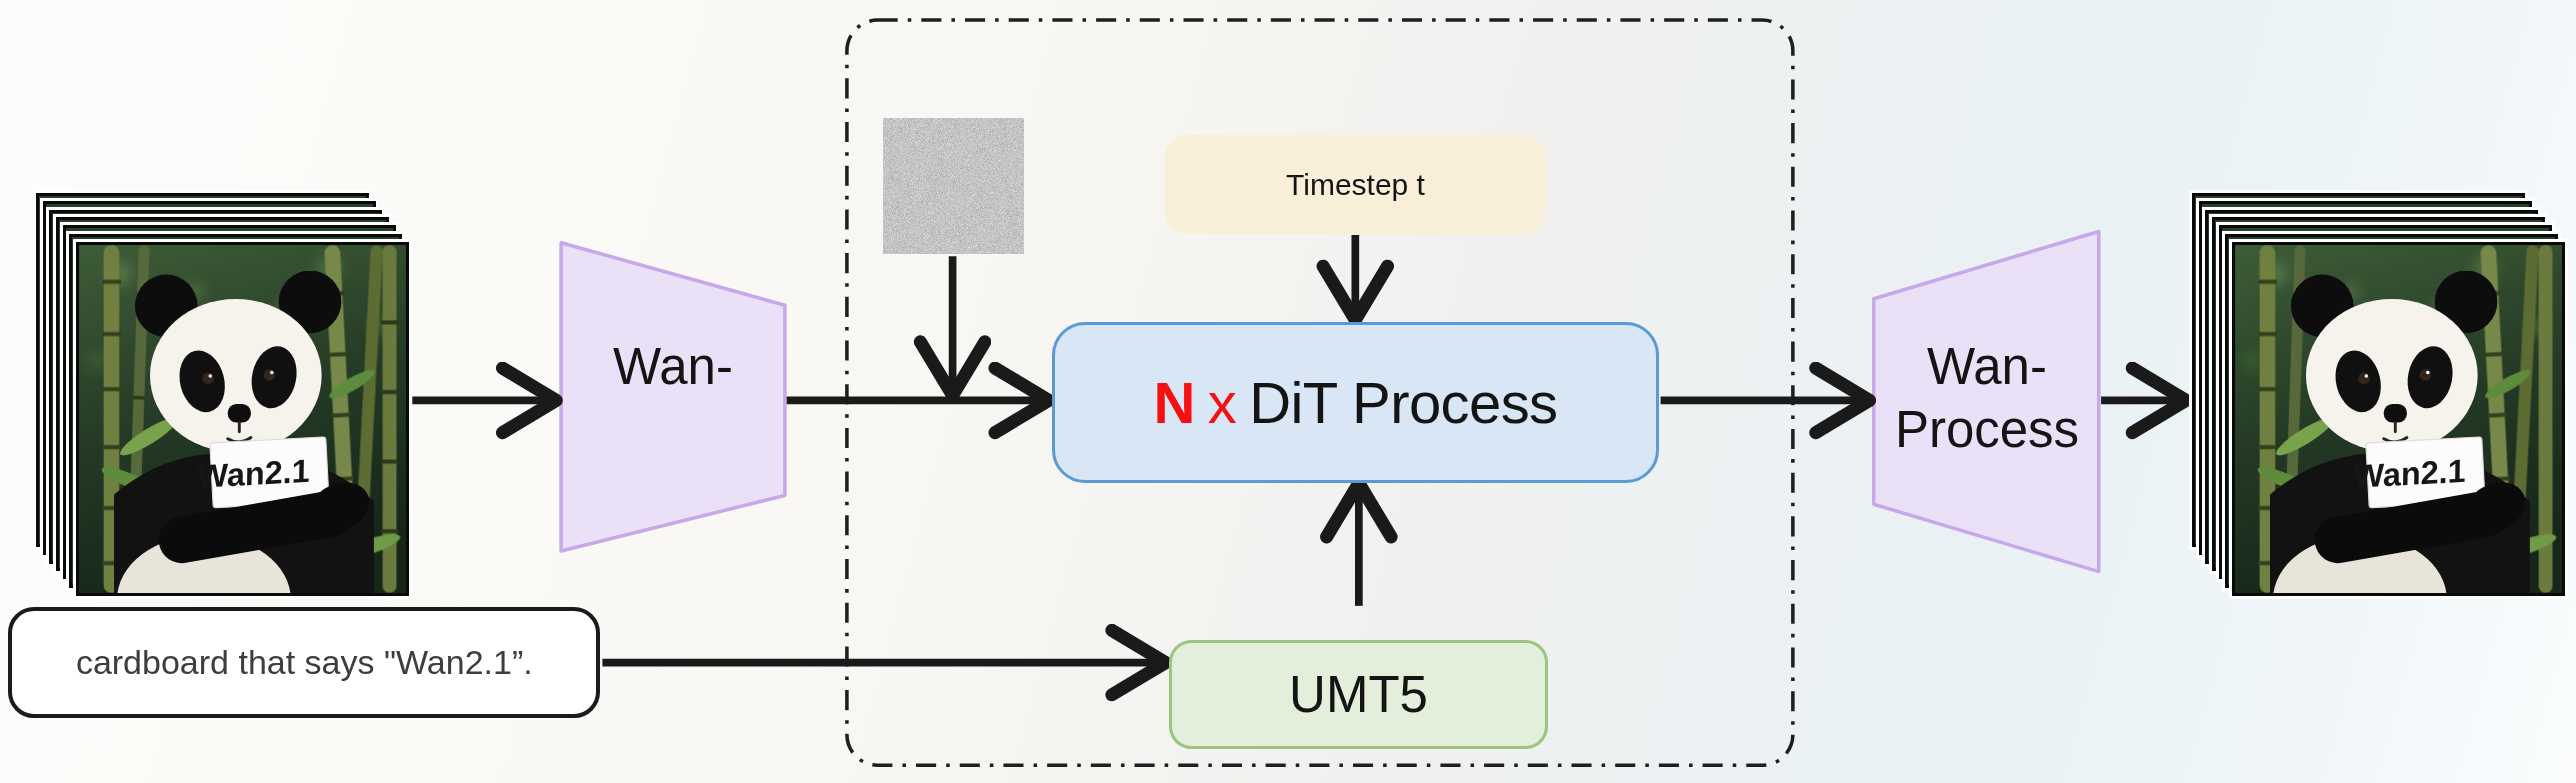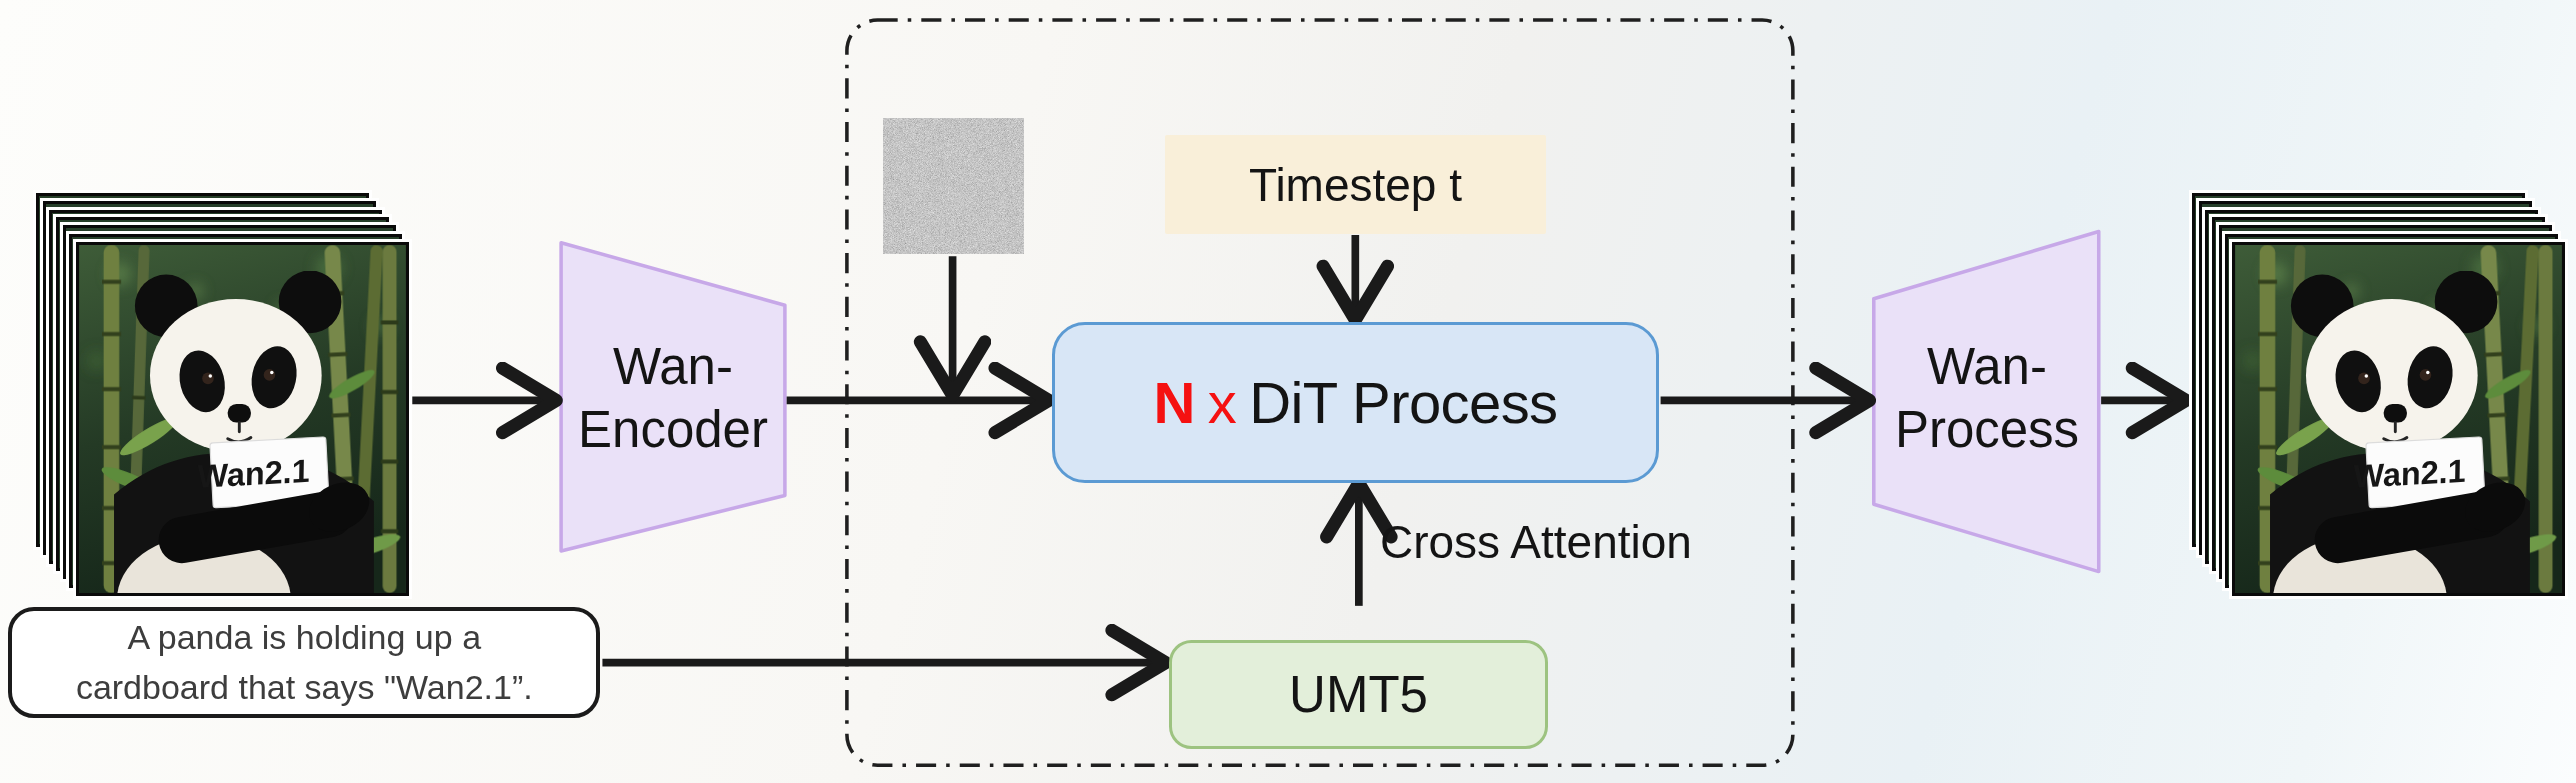--- a/index.html
+++ b/index.html
@@ -11,7 +11,7 @@
   svg.overlay{position:absolute;left:0;top:0;width:2576px;height:783px;z-index:1;}
   .node{position:absolute;z-index:2;display:flex;align-items:center;justify-content:center;text-align:center;box-sizing:border-box;}
   .title{position:absolute;z-index:2;font-style:italic;font-size:47px;letter-spacing:0.6px;color:#0f0f0f;text-align:right;}
-  .timestep{left:1165px;top:135px;width:381px;height:99px;background:#f9efd9;border-radius:2px;font-size:46px;}
+  .timestep{left:1165px;top:135px;width:381px;height:99px;background:#f9efd9;border-radius:22px;font-size:30px;}
   .dit{left:1052px;top:322px;width:607px;height:161px;background:#d8e6f6;border:3.5px solid #5b9ad3;border-radius:33px;font-size:58px;letter-spacing:-0.6px;}
   .dit .red{color:#f51111;font-weight:bold;margin-right:13px;}
   .dit .redx{color:#f51111;margin-right:13px;}

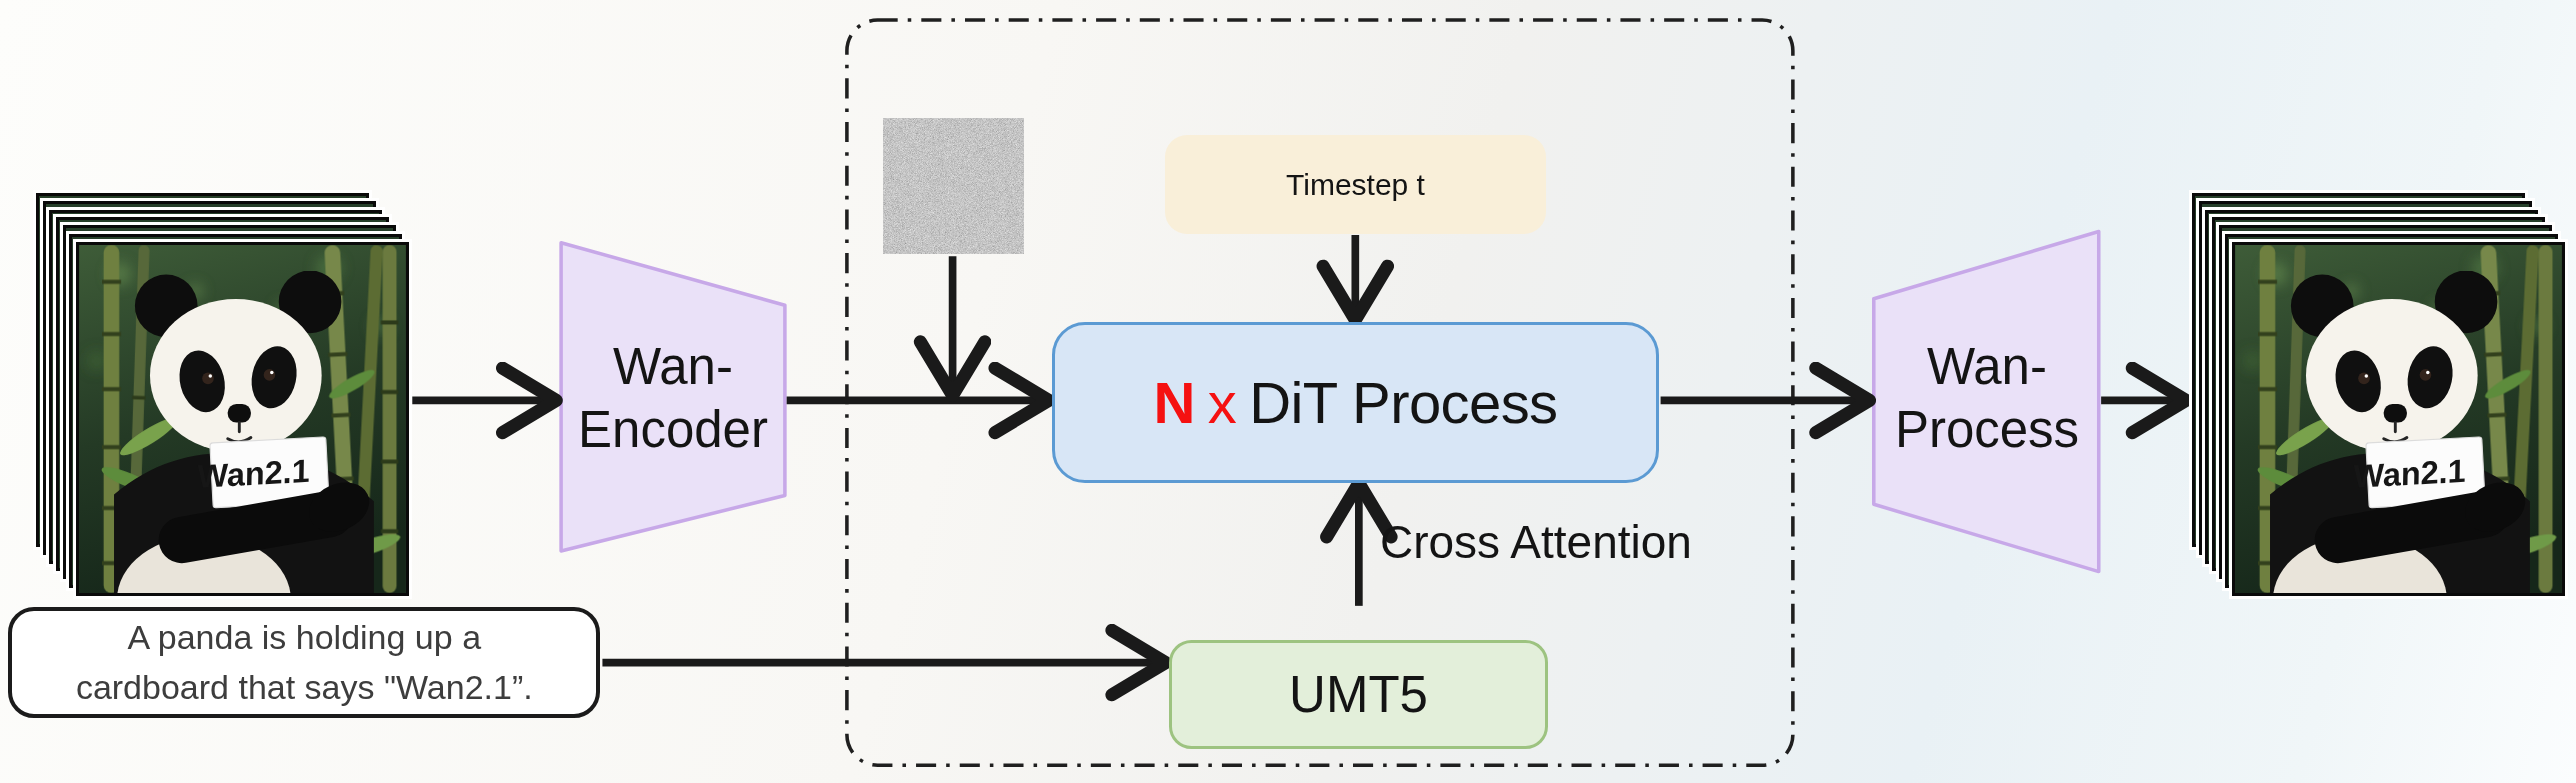--- a/index.html
+++ b/index.html
@@ -109,7 +109,6 @@
 
   <div class="traplabel enc-label">
     <div>Wan-</div>
-    <div>Encoder</div>
   </div>
   <div class="traplabel dec-label">
     <div>Wan-</div>

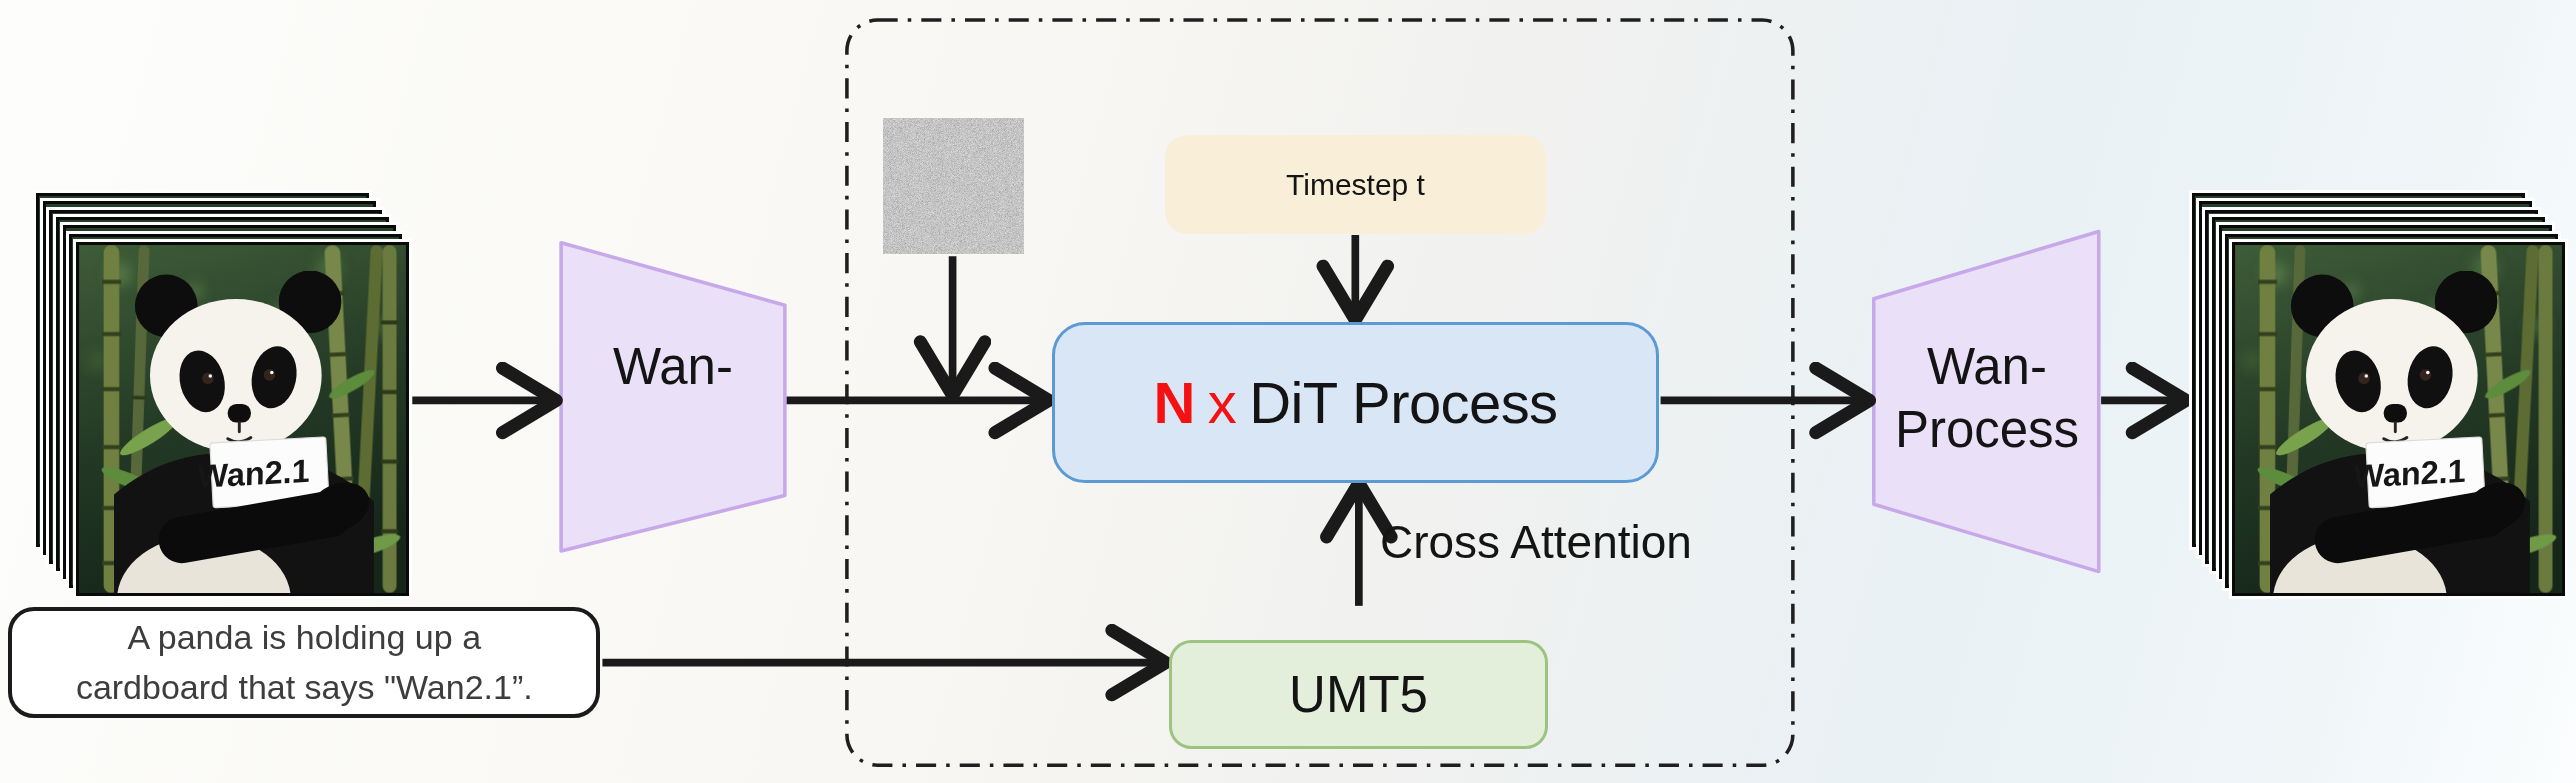--- a/index.html
+++ b/index.html
@@ -94,7 +94,6 @@
     <span>DiT Process</span>
   </div>
 
-  <div class="cross">Cross Attention</div>
 
   <div class="node umt5">
     <span>UMT5</span>

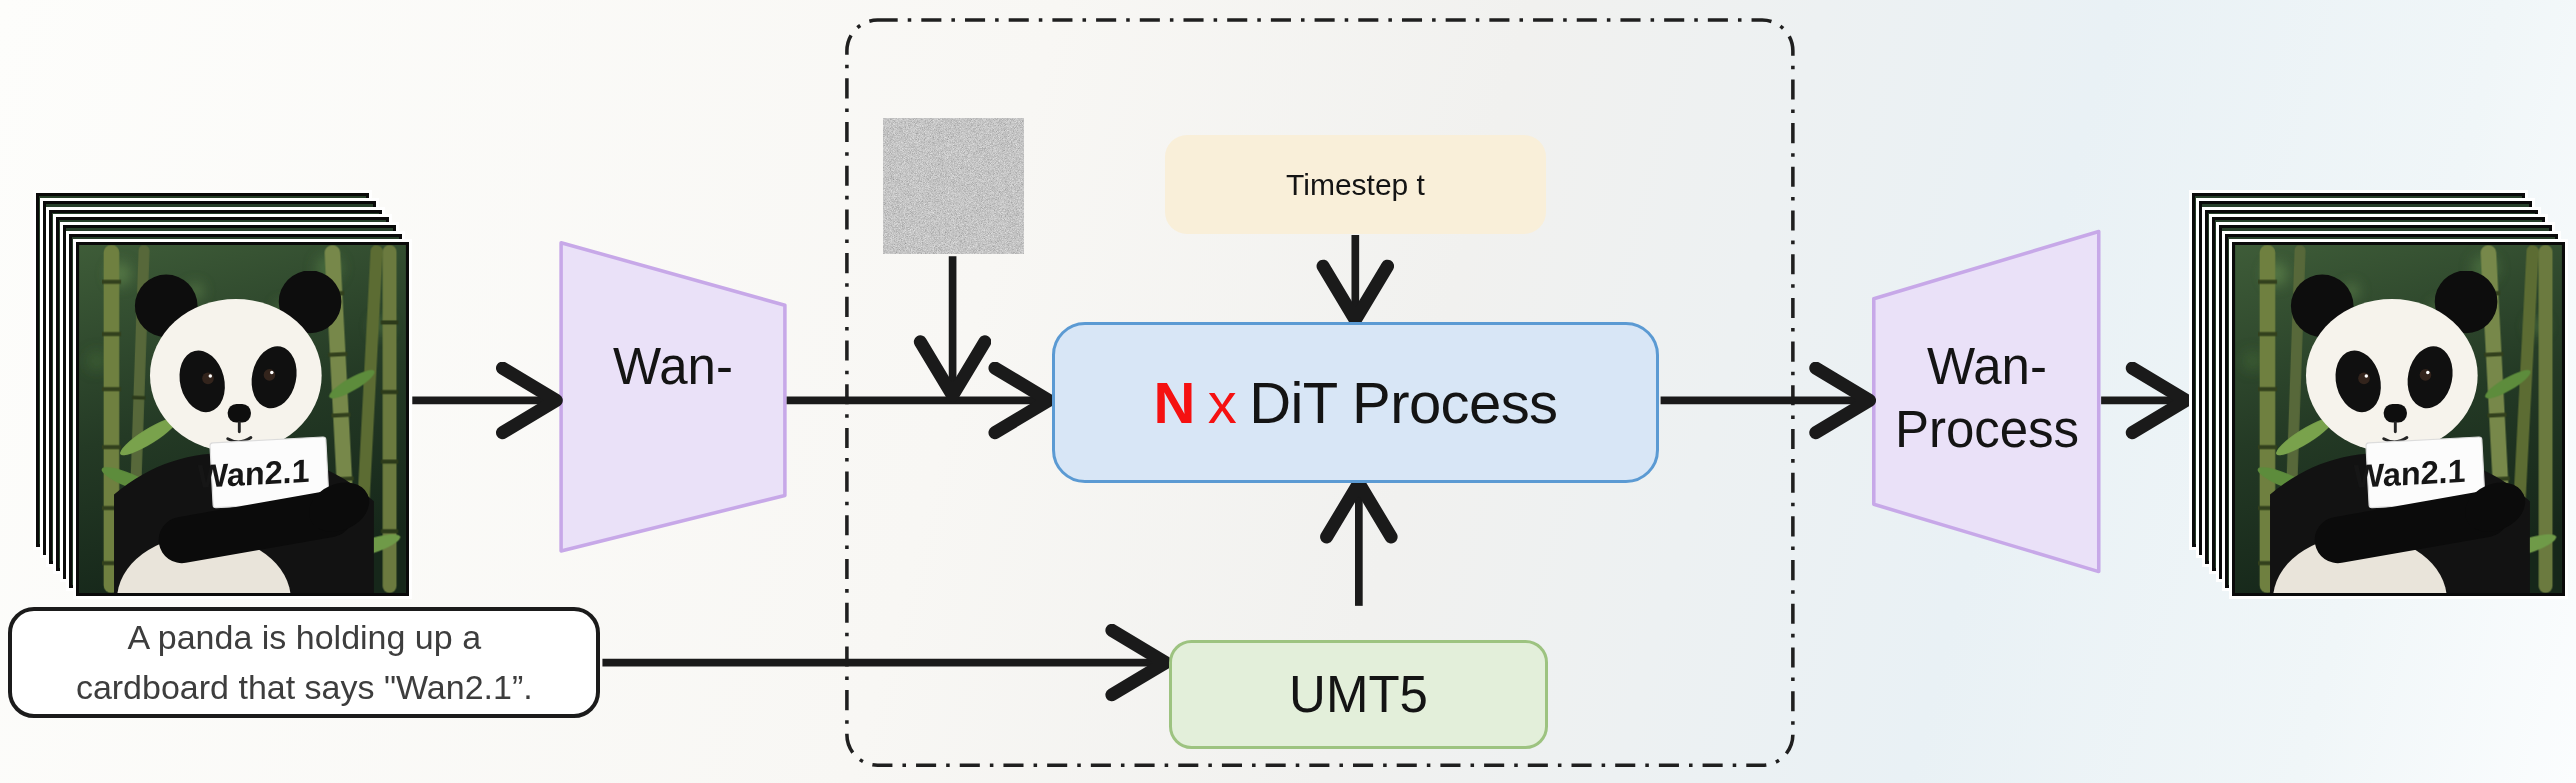--- a/index.html
+++ b/index.html
@@ -101,7 +101,6 @@
 
   <div class="node bubble">
     <div>
-      <div>A panda is holding up a</div>
       <div>cardboard that says "Wan2.1”.</div>
     </div>
   </div>

